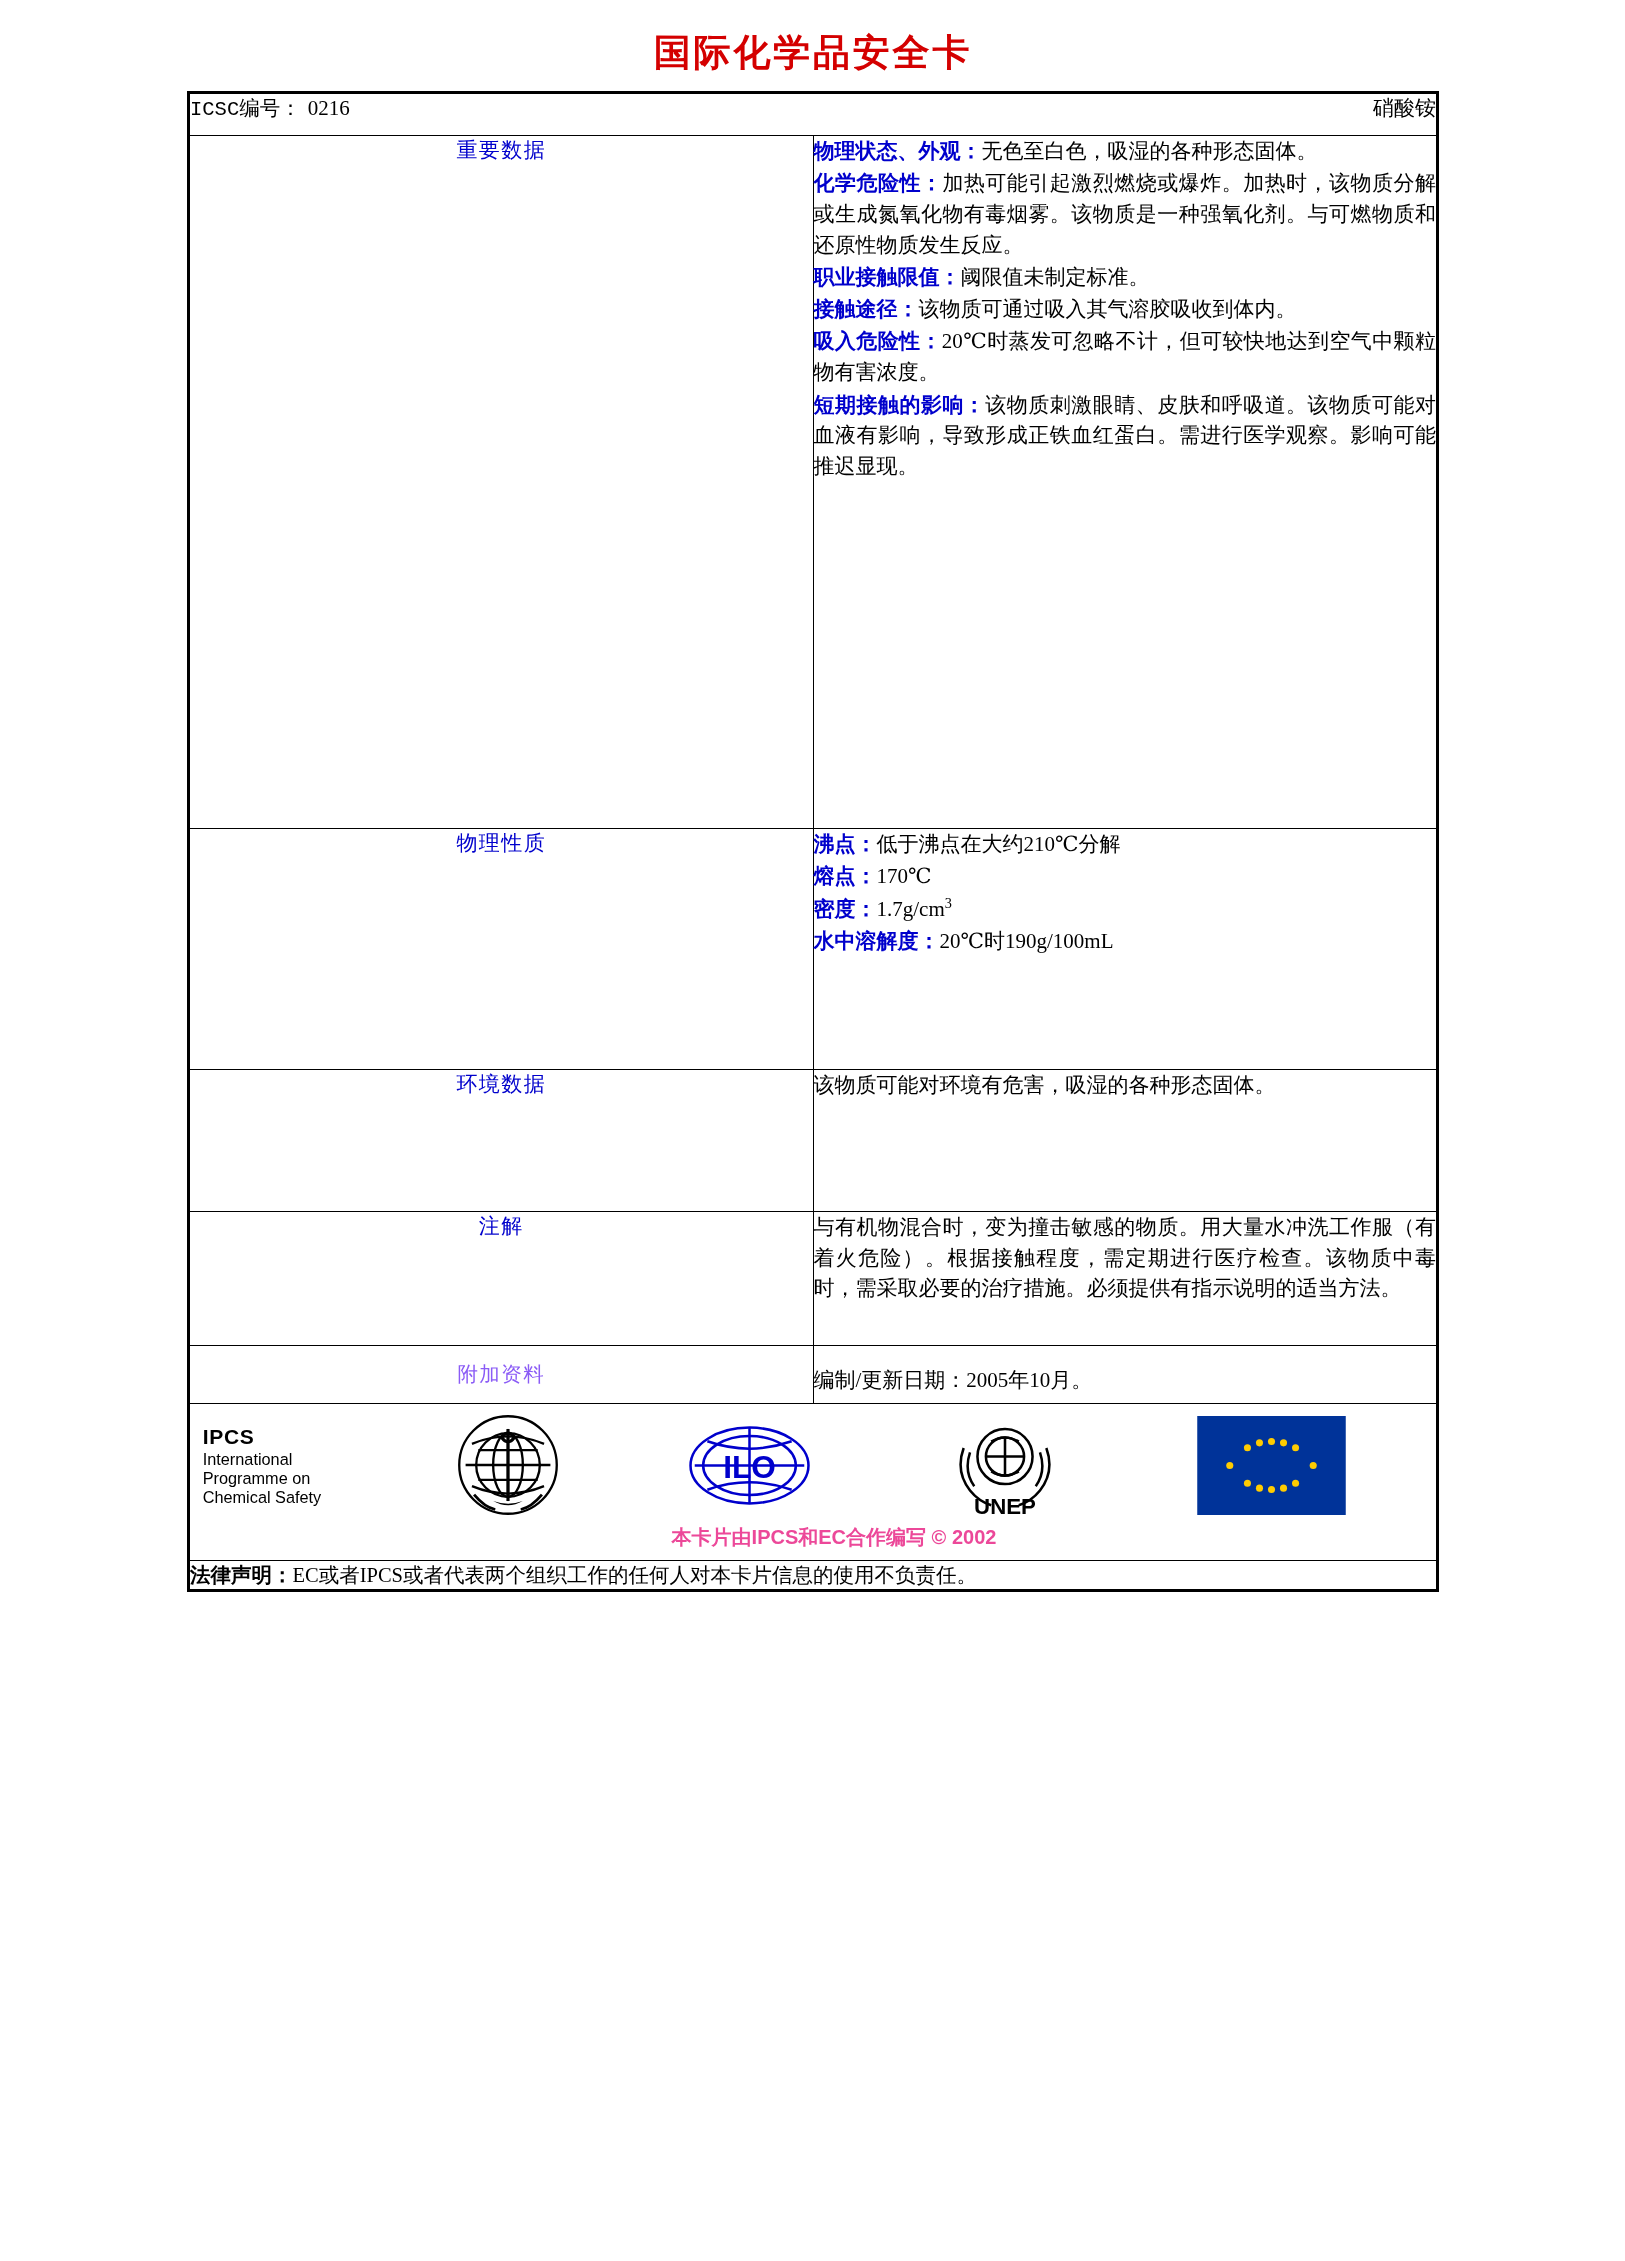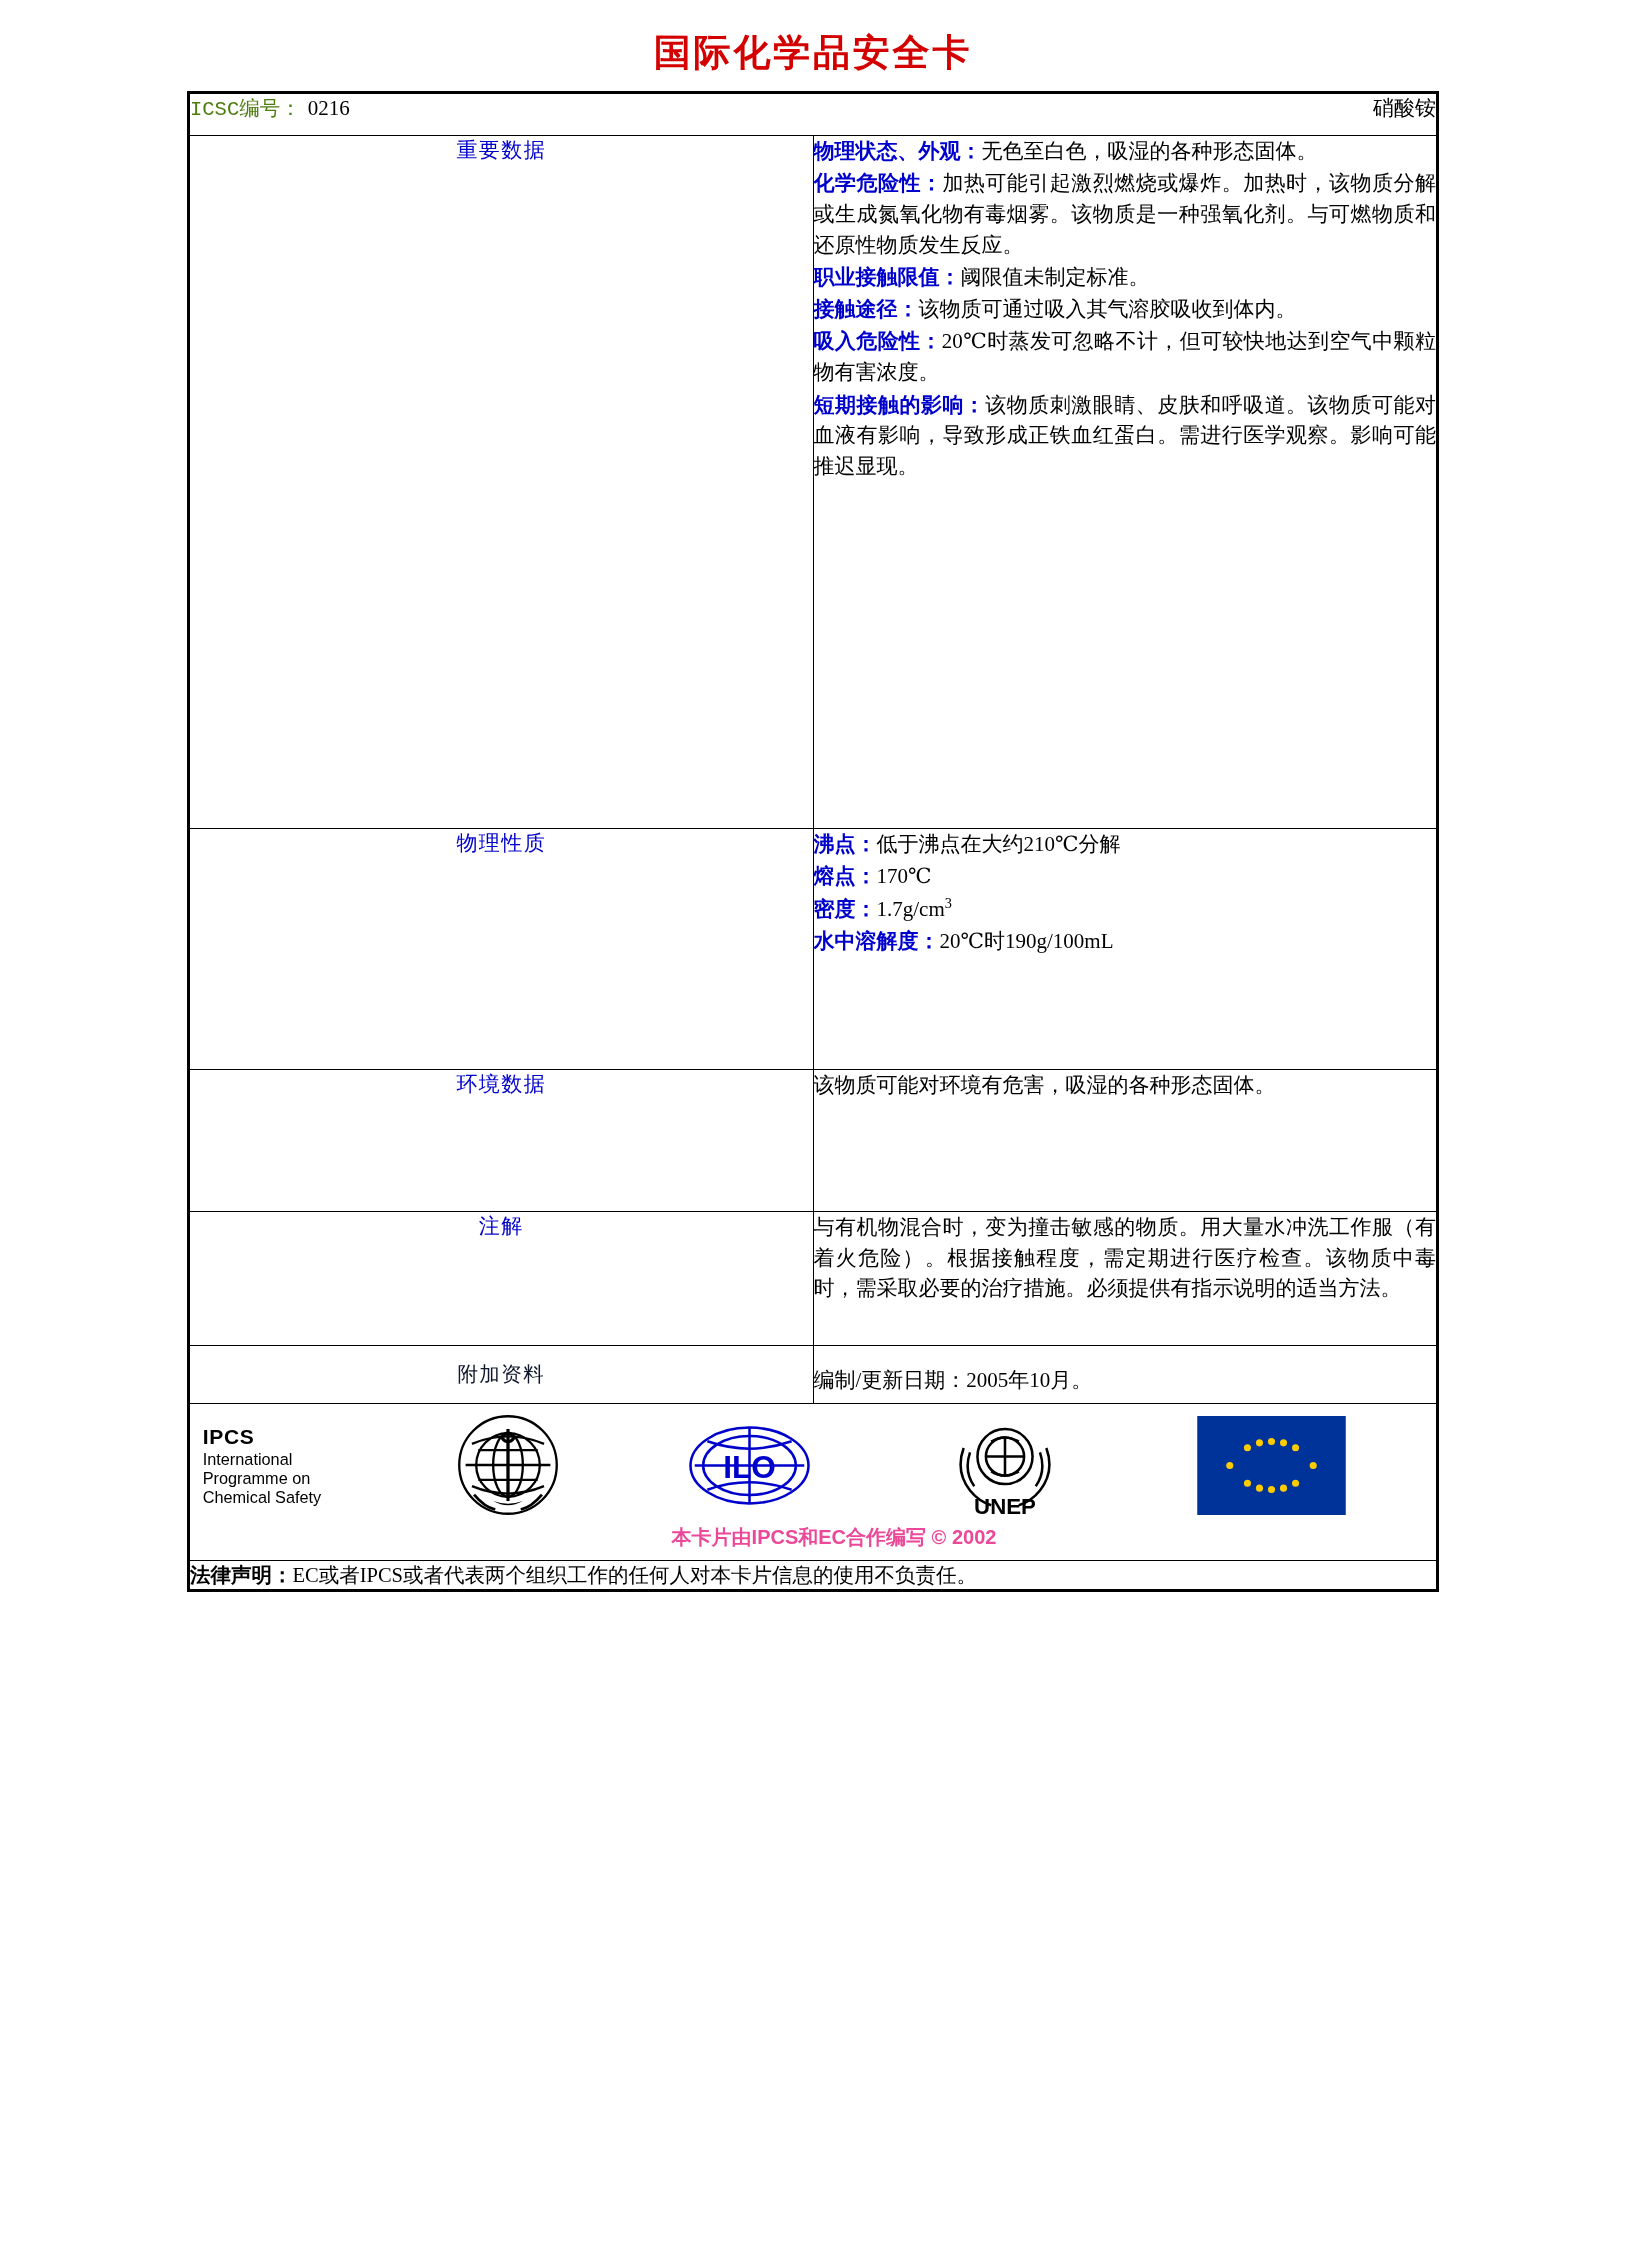--- a/index.html
+++ b/index.html
@@ -65,7 +65,7 @@
     font-size: 21px;
   }
   .icsc-no-label {
-    color: #4d7c0f;
+    color: #000000;
     font-family: "Liberation Mono", "DejaVu Sans Mono", monospace;
     font-size: 20.5px;
     letter-spacing: 0px;

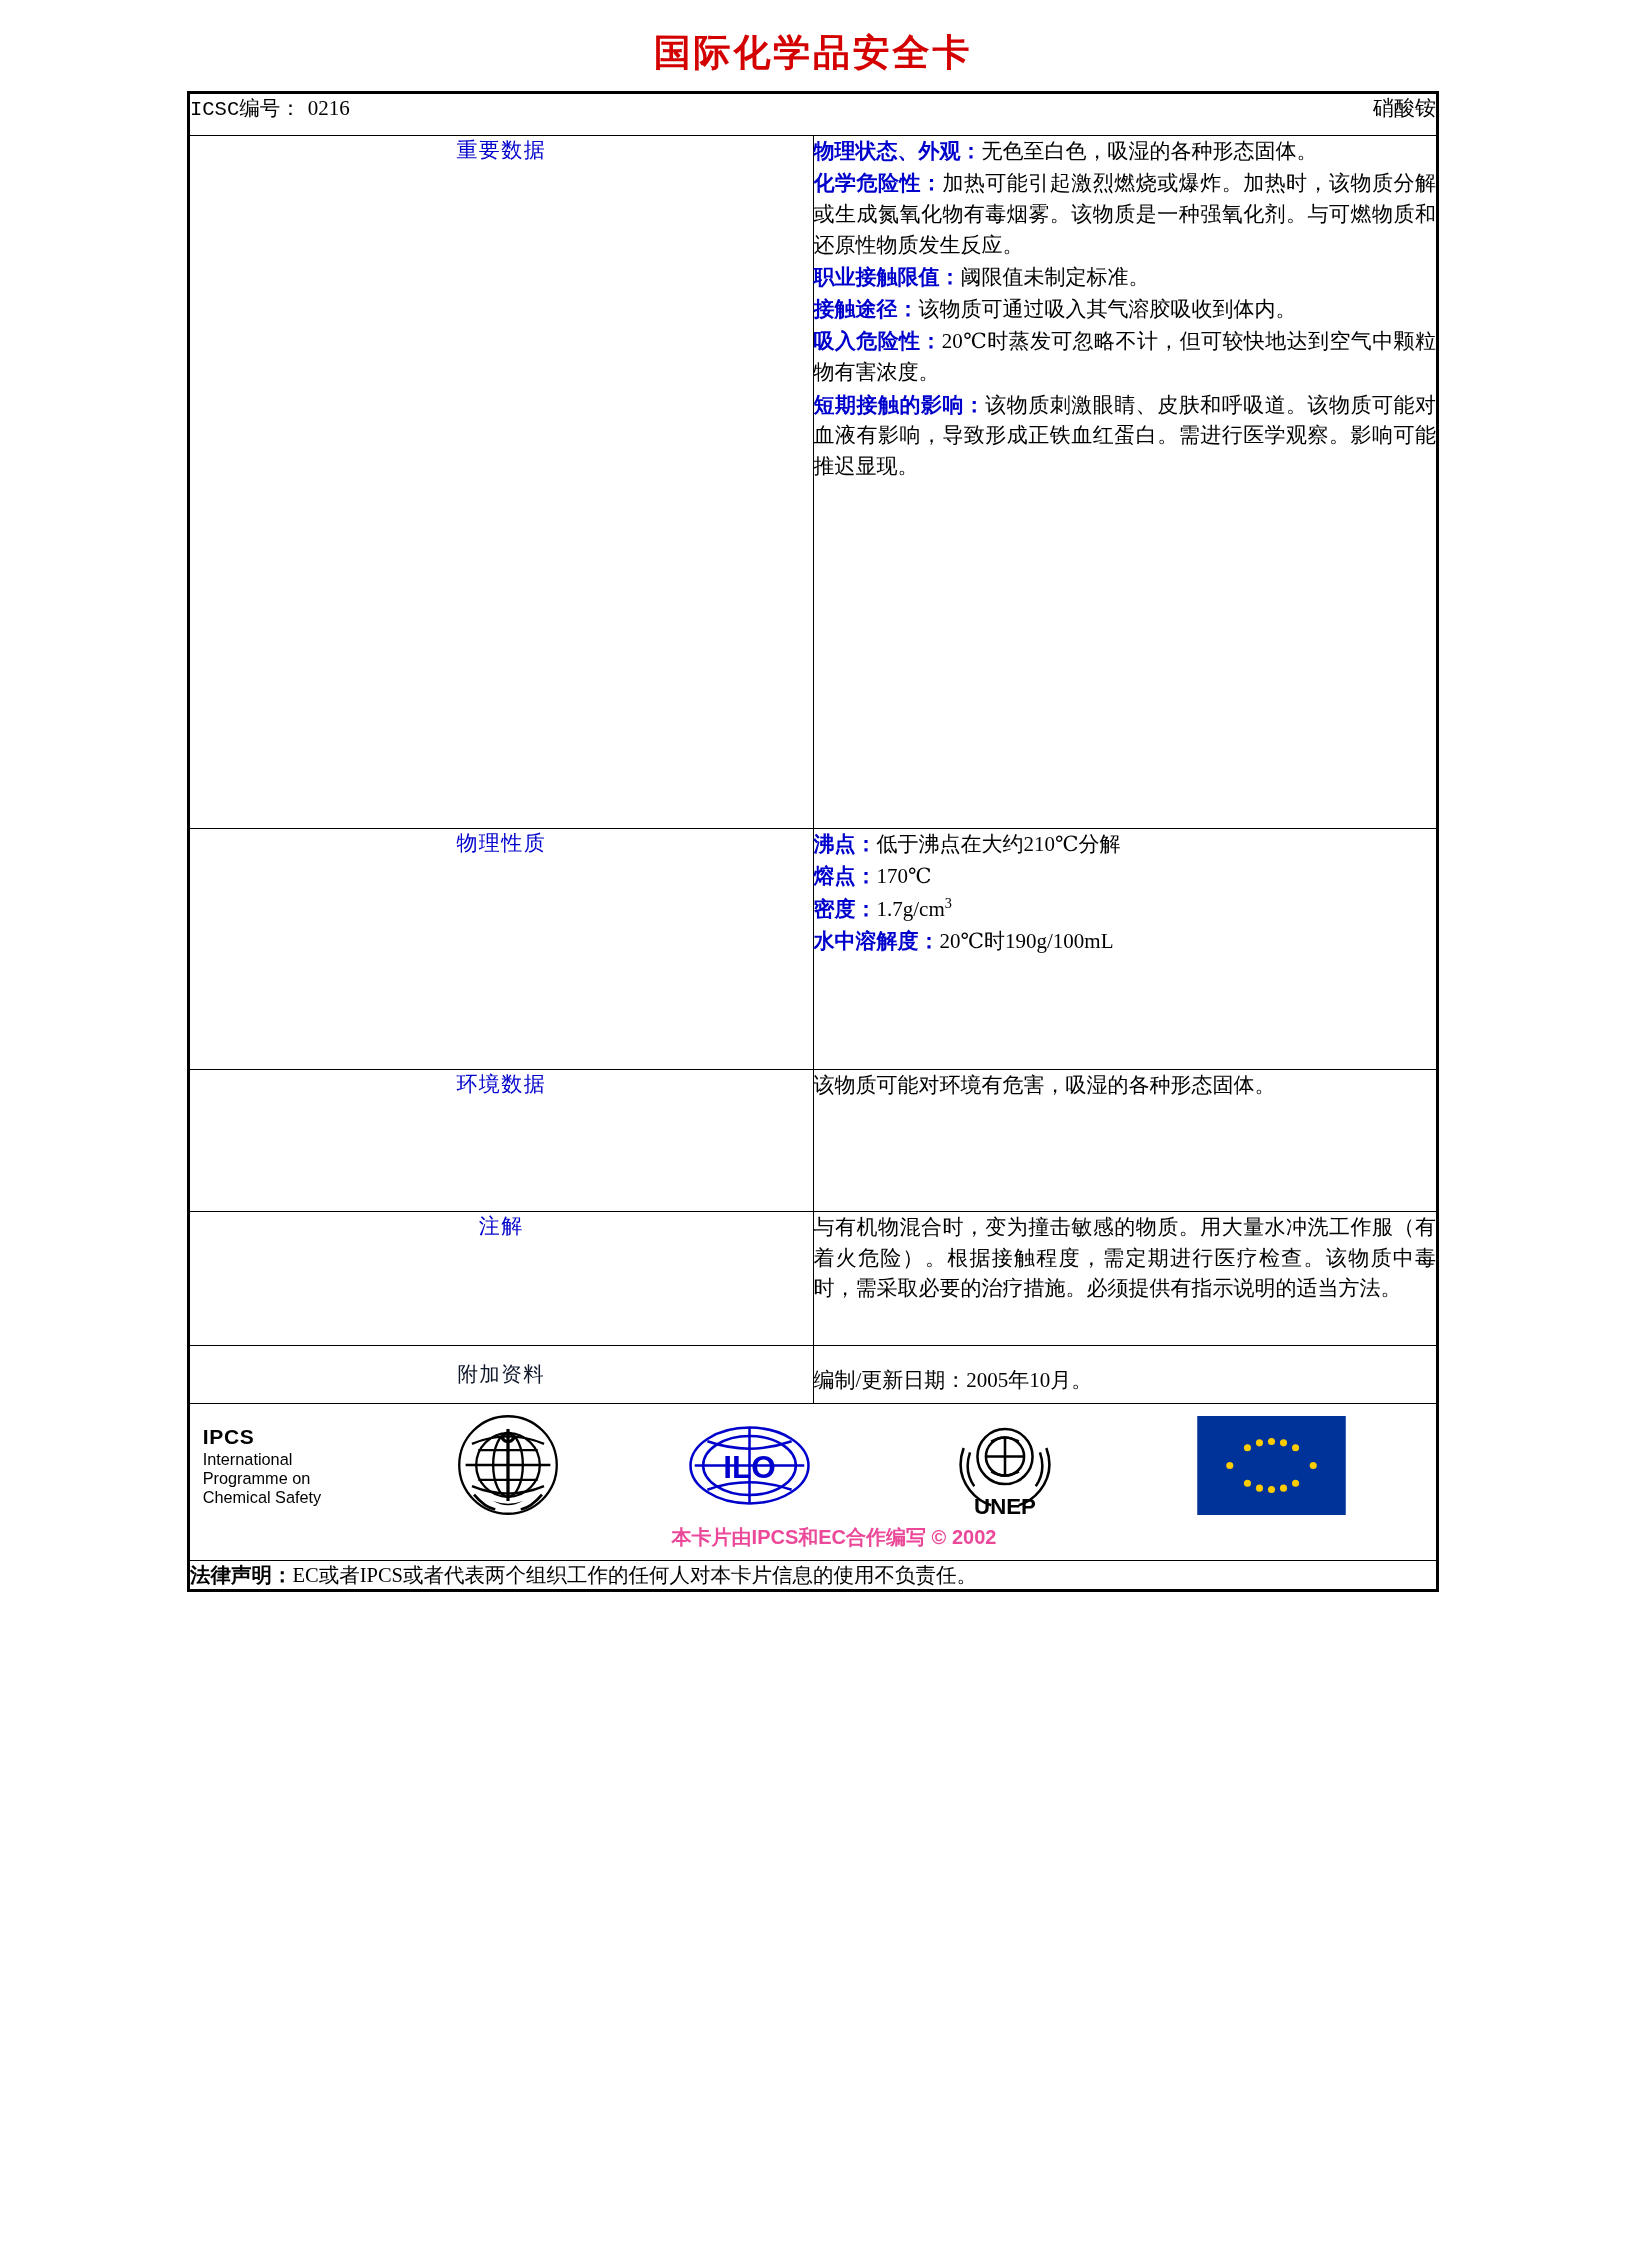--- a/index.html
+++ b/index.html
@@ -123,7 +123,7 @@
   .row-notes { height: 134px; }
 
   .row-attach .label-col {
-    color: #0f172a;
+    color: #8b5cf6;
     font-size: 20.5px;
     vertical-align: middle;
   }

